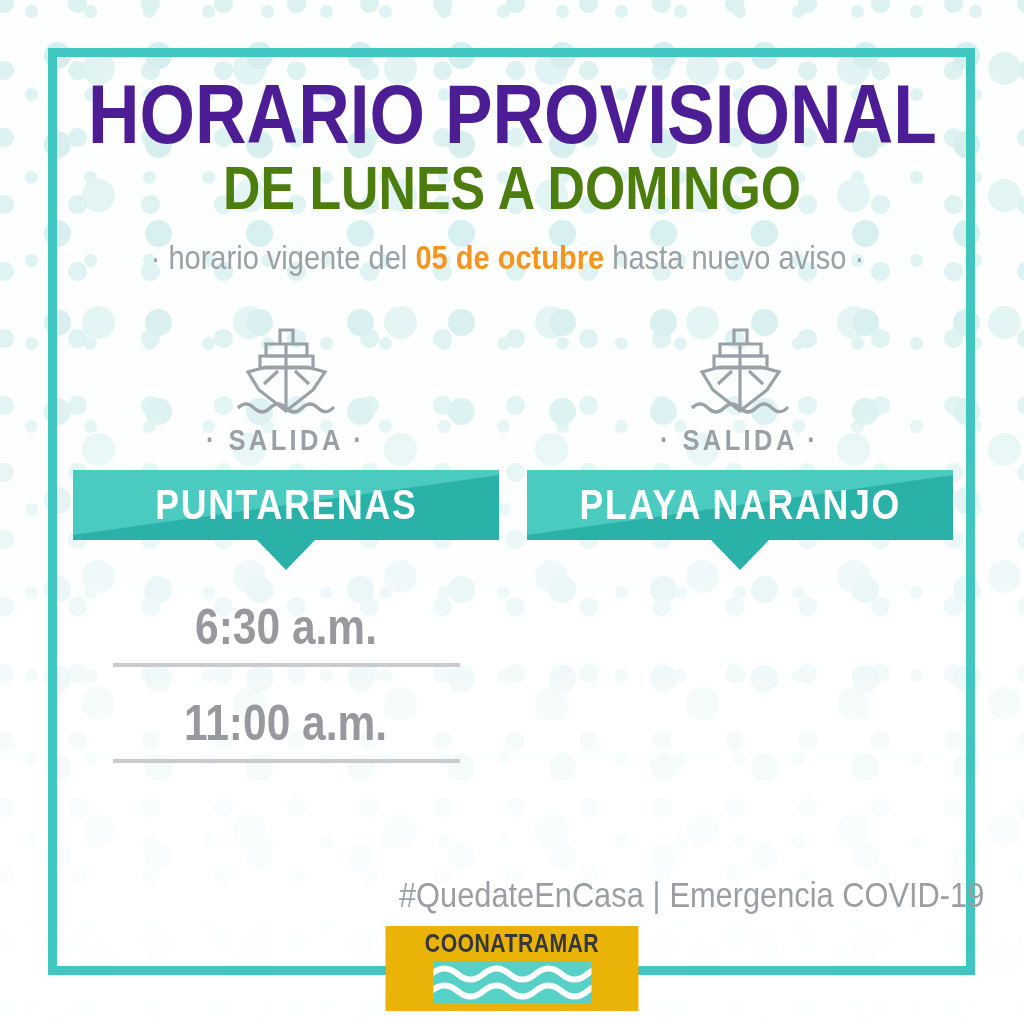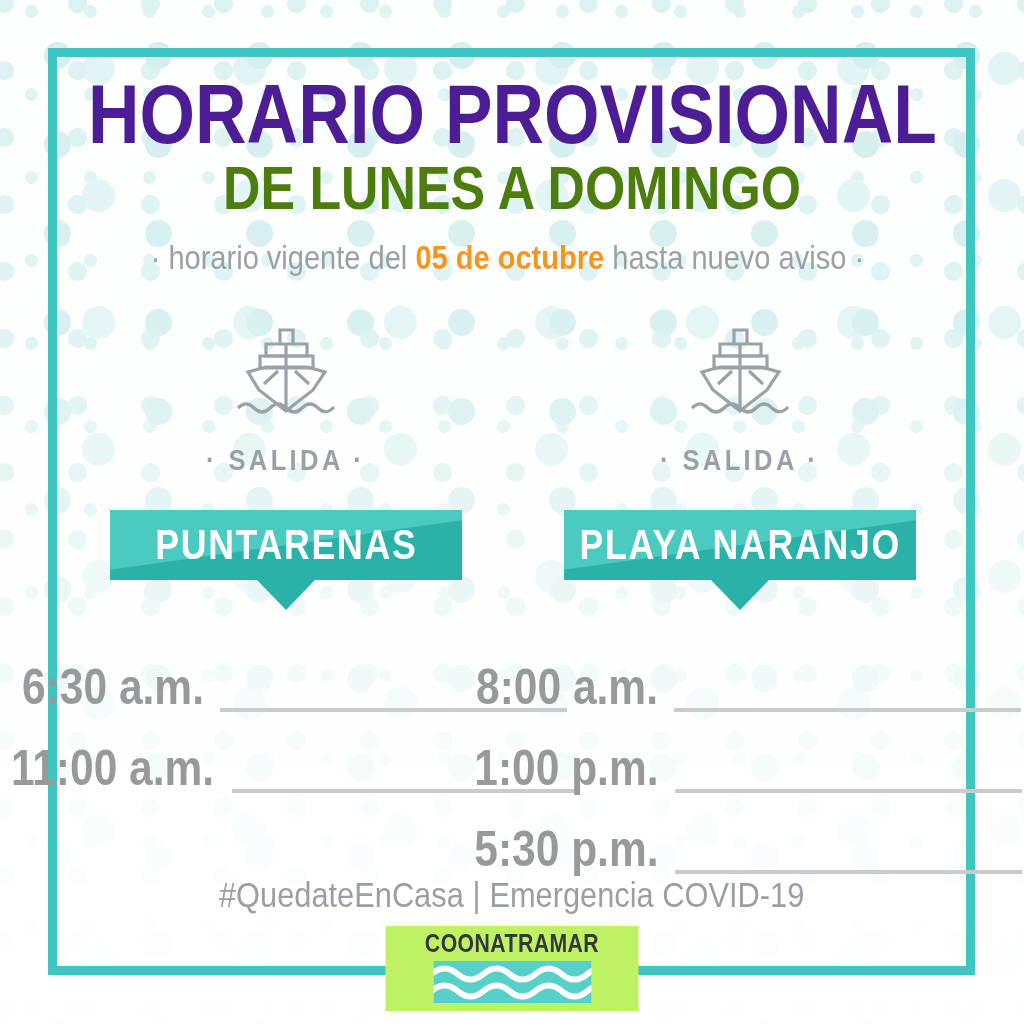--- a/index.html
+++ b/index.html
@@ -39,7 +39,7 @@
   .validity .squeeze { transform:scaleX(0.88); }
   .validity .hl { color:#f5941e; font-weight:700; }
 
-  .col { position:absolute; top:324px; width:404px; display:flex; flex-direction:column; align-items:center;gap:20px; }
+  .col { position:absolute; top:324px; width:404px; display:flex; flex-direction:column; align-items:center; }
   .col-left  { left:84px; }
   .col-right { left:538px; }
 

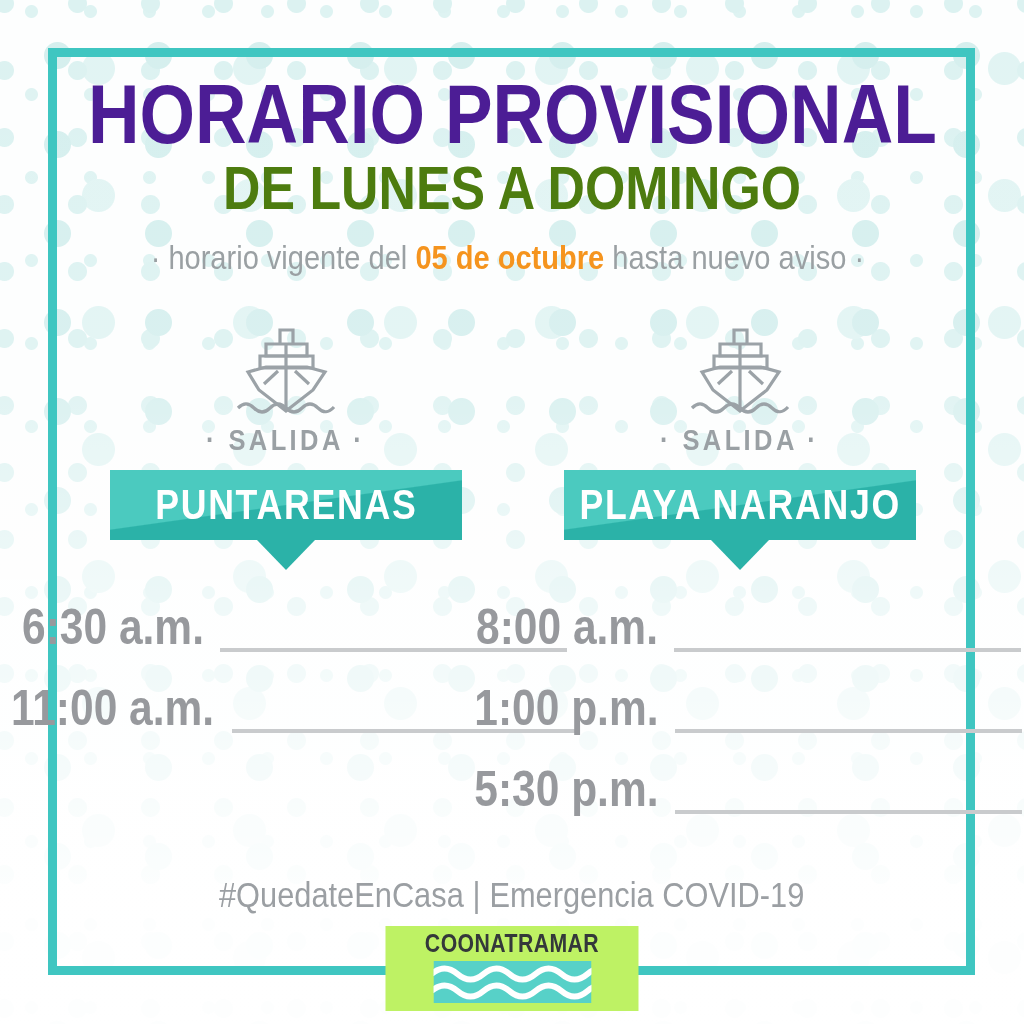--- a/index.html
+++ b/index.html
@@ -48,7 +48,7 @@
   .salida { margin-top:6px; font-size:30px; font-weight:700; color:#9aa0a4;
             letter-spacing:4px; line-height:1.2; }
 
-  .banner { position:relative; margin-top:12px; width:352px; height:70px;
+  .banner { position:relative; margin-top:12px; width:426px; height:70px;
             background:linear-gradient(172deg, #4bcabf 0%, #4bcabf 49.5%, #2bb2a8 50.5%, #2bb2a8 100%);
             display:flex; align-items:center; justify-content:center; }
   .banner .port { font-size:42px; font-weight:700; color:#ffffff; letter-spacing:2px; line-height:1; }

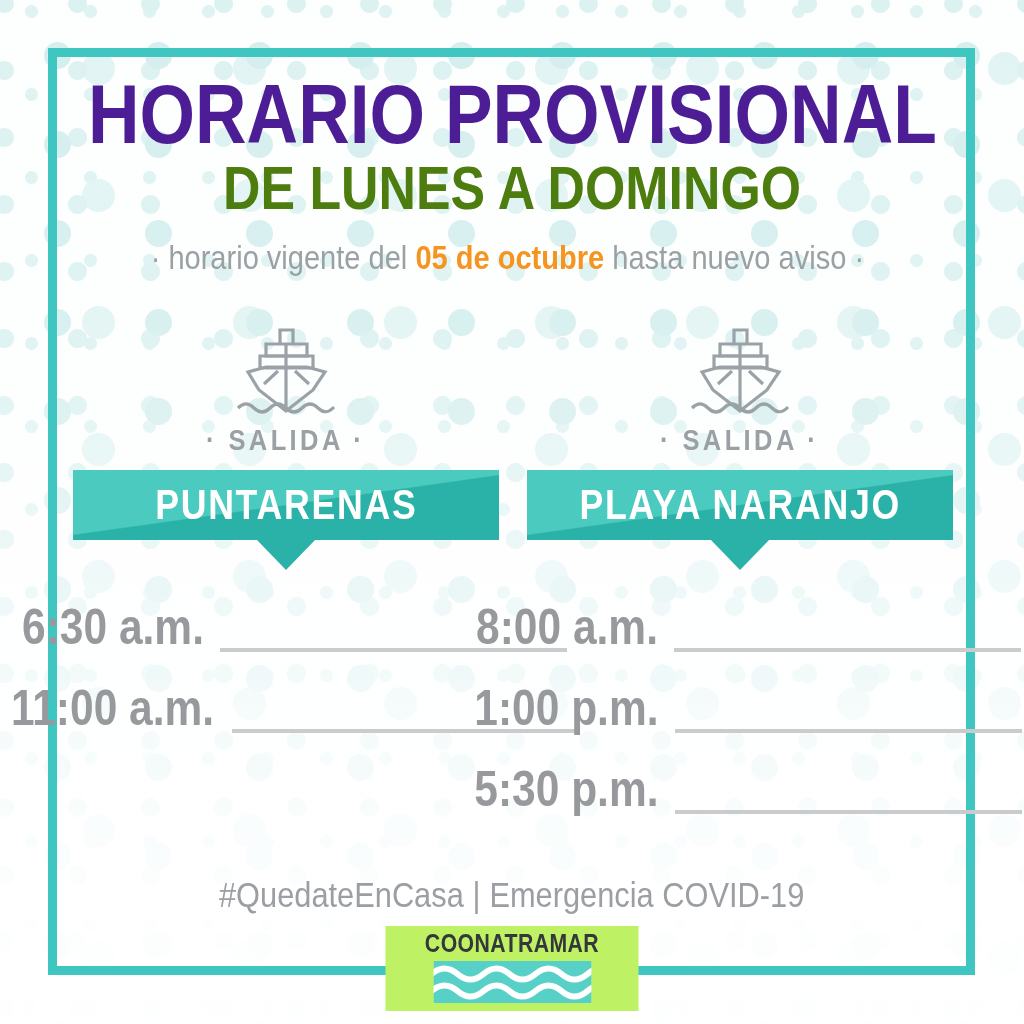--- a/index.html
+++ b/index.html
@@ -57,7 +57,7 @@
              border-top:30px solid #2bb2a8; }
 
   .times { margin-top:62px; width:100%; display:flex; flex-direction:column; align-items:center; }
-  .time-row { display:flex; flex-direction:row; align-items:flex-end; margin-bottom:31px; }
+  .time-row { display:flex; flex-direction:column; align-items:center; margin-bottom:31px; }
   .time { font-size:50px; font-weight:700; color:#97999d; line-height:1; }
   .rule { width:347px; height:4px; background:#c9cbcd; margin-top:11px; }
 

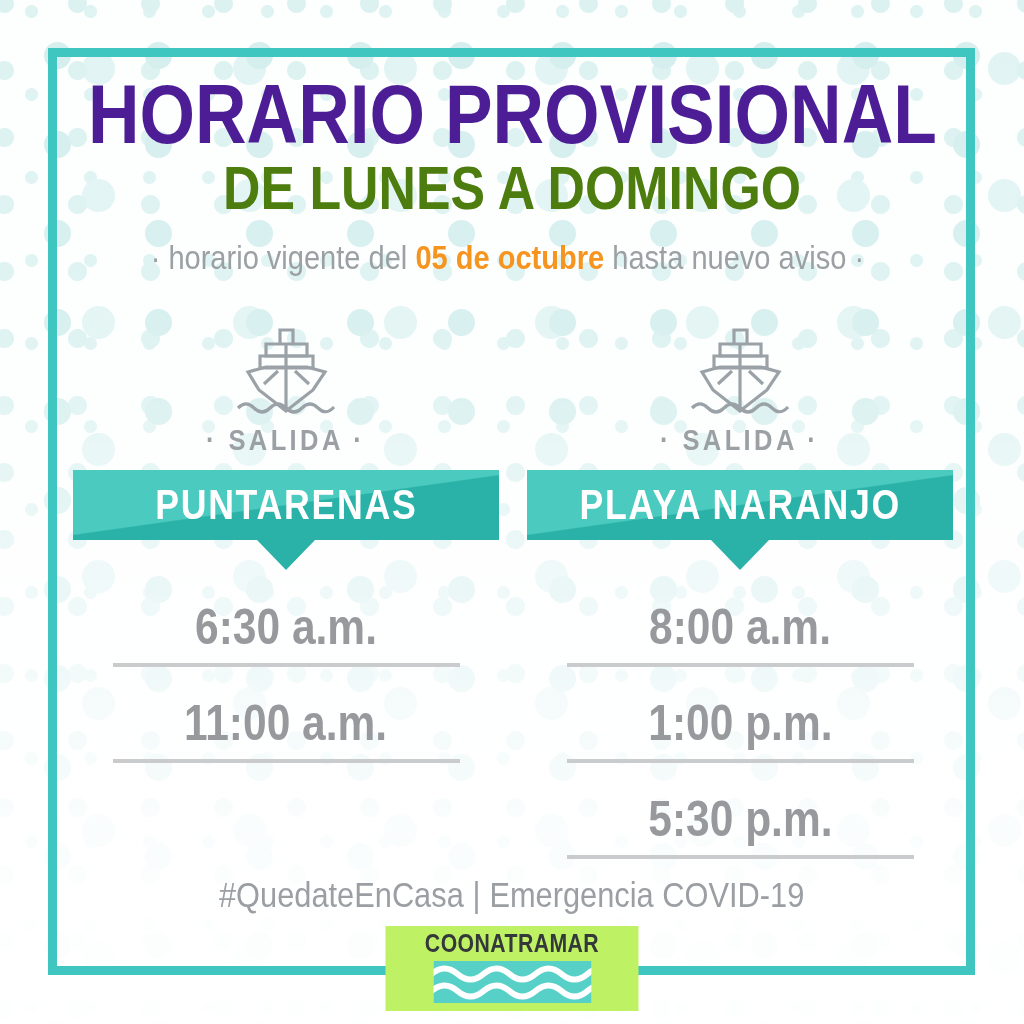--- a/index.html
+++ b/index.html
@@ -139,20 +139,6 @@
         <span class="port squeeze">PLAYA NARANJO</span>
         <div class="pointer"></div>
       </div>
-      <div class="times">
-        <div class="time-row">
-          <span class="time squeeze">8:00 a.m.</span>
-          <div class="rule"></div>
-        </div>
-        <div class="time-row">
-          <span class="time squeeze">1:00 p.m.</span>
-          <div class="rule"></div>
-        </div>
-        <div class="time-row">
-          <span class="time squeeze">5:30 p.m.</span>
-          <div class="rule"></div>
-        </div>
-      </div>
     </div>
 
     <div class="footer-line">

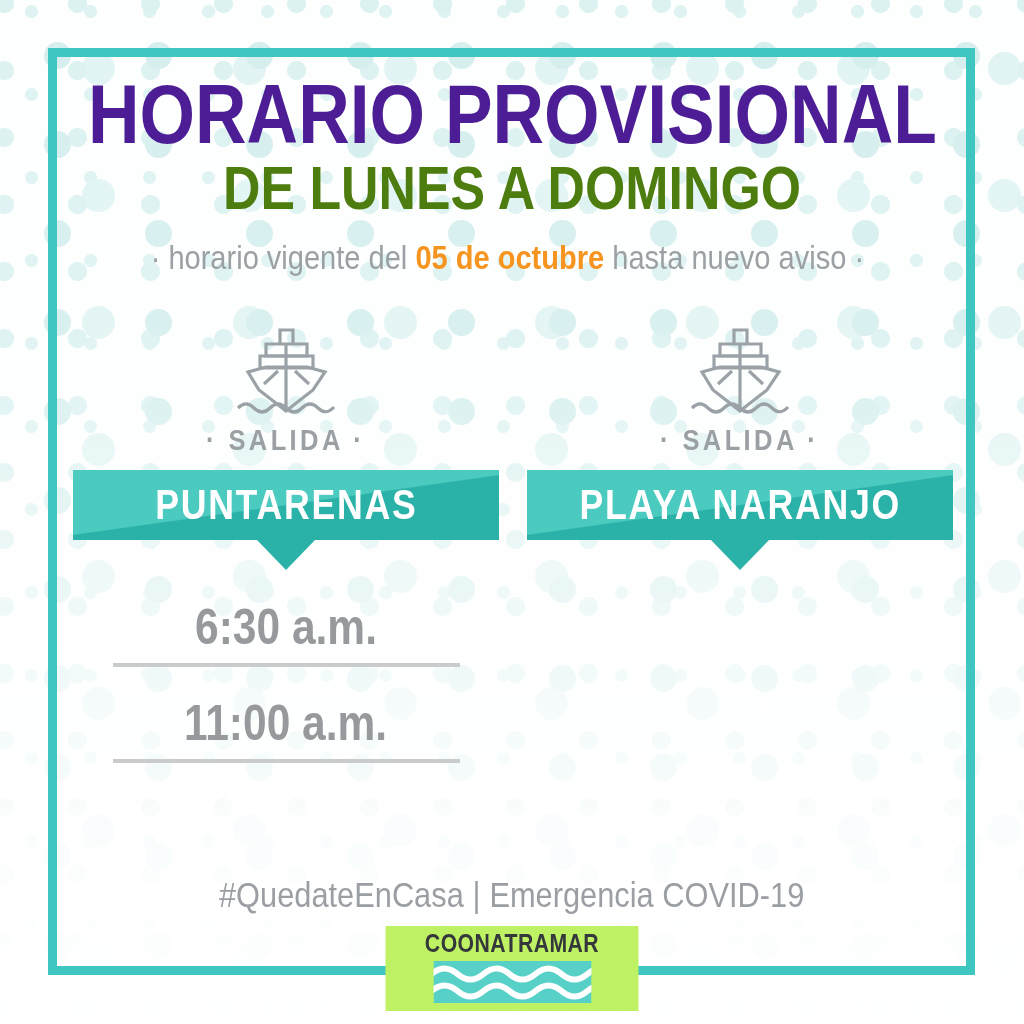--- a/index.html
+++ b/index.html
@@ -61,7 +61,7 @@
   .time { font-size:50px; font-weight:700; color:#97999d; line-height:1; }
   .rule { width:347px; height:4px; background:#c9cbcd; margin-top:11px; }
 
-  .footer-line { position:absolute; top:876px; left:0; right:0; text-align:center;
+  .footer-line { position:absolute; top:876px; left:0; right:0; text-align:right;
                  font-size:35px; color:#9b9fa3; line-height:1.1; }
   .footer-line .squeeze { transform:scaleX(0.88); }
   .footer-line .sep { padding:0 10px; }

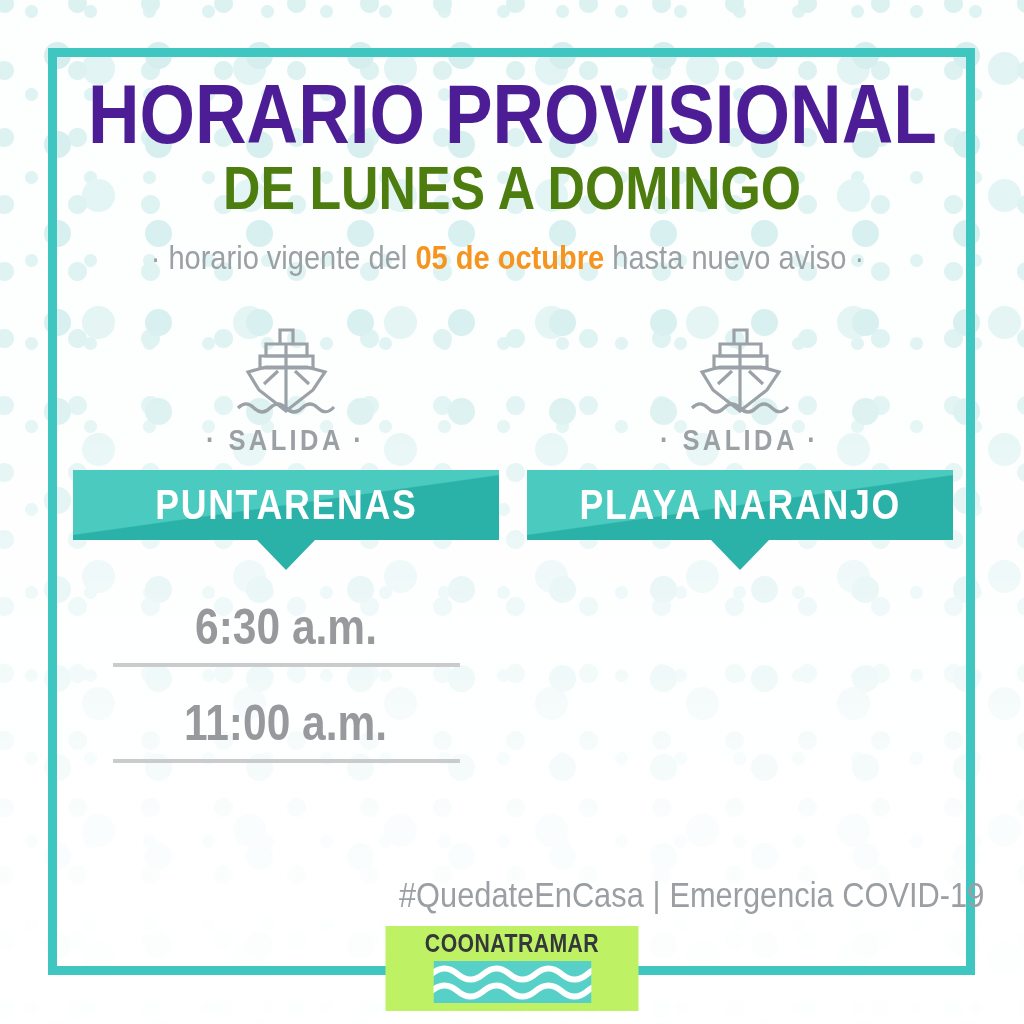--- a/index.html
+++ b/index.html
@@ -67,7 +67,7 @@
   .footer-line .sep { padding:0 10px; }
 
   .logo { position:absolute; top:926px; left:50%; transform:translateX(-50%);
-          background:#bef264; padding:4px 24px 8px; z-index:3; text-align:right; }
+          background:#eab308; padding:4px 24px 8px; z-index:3; text-align:right; }
   .brand { font-size:25px; font-weight:700; color:#34383a; letter-spacing:0.5px; line-height:1.1; }
   .waves { display:block; width:158px; height:42px; margin:3px auto 0; }
 </style>

